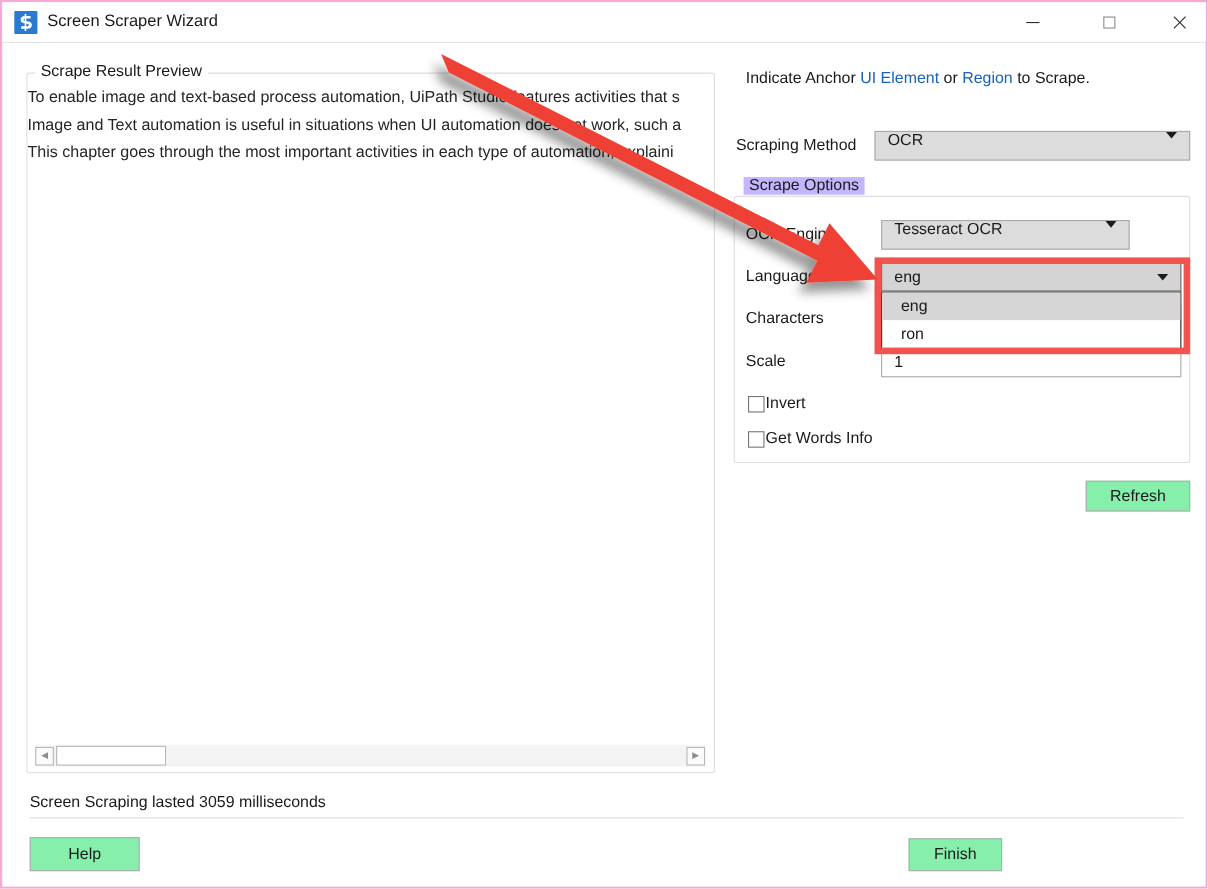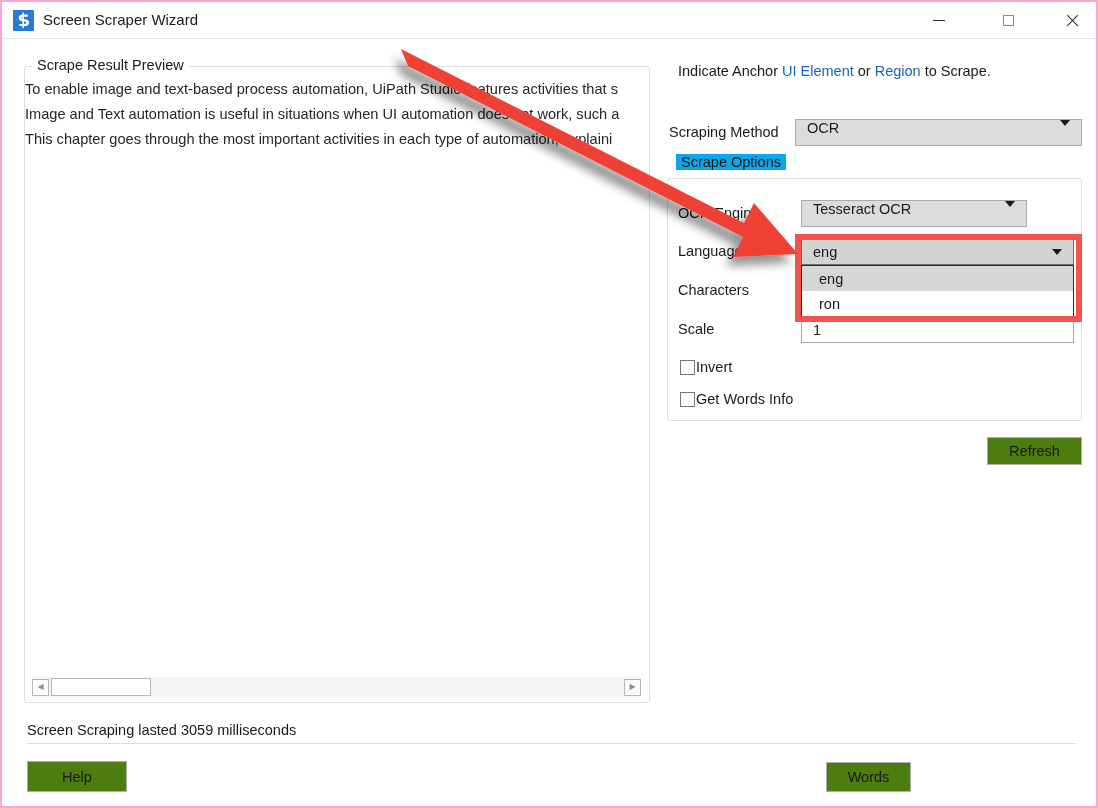--- a/index.html
+++ b/index.html
@@ -209,8 +209,8 @@
   }
   .group-options-legend {
     position: absolute;
-    left: 674px; top: 152px;
-    background: #0ea5e9;
+    left: 674px; top: 159px;
+    background: #c4b5fd;
     padding: 0 5px;
     font-size: 14.5px;
     color: #1a1a1a;

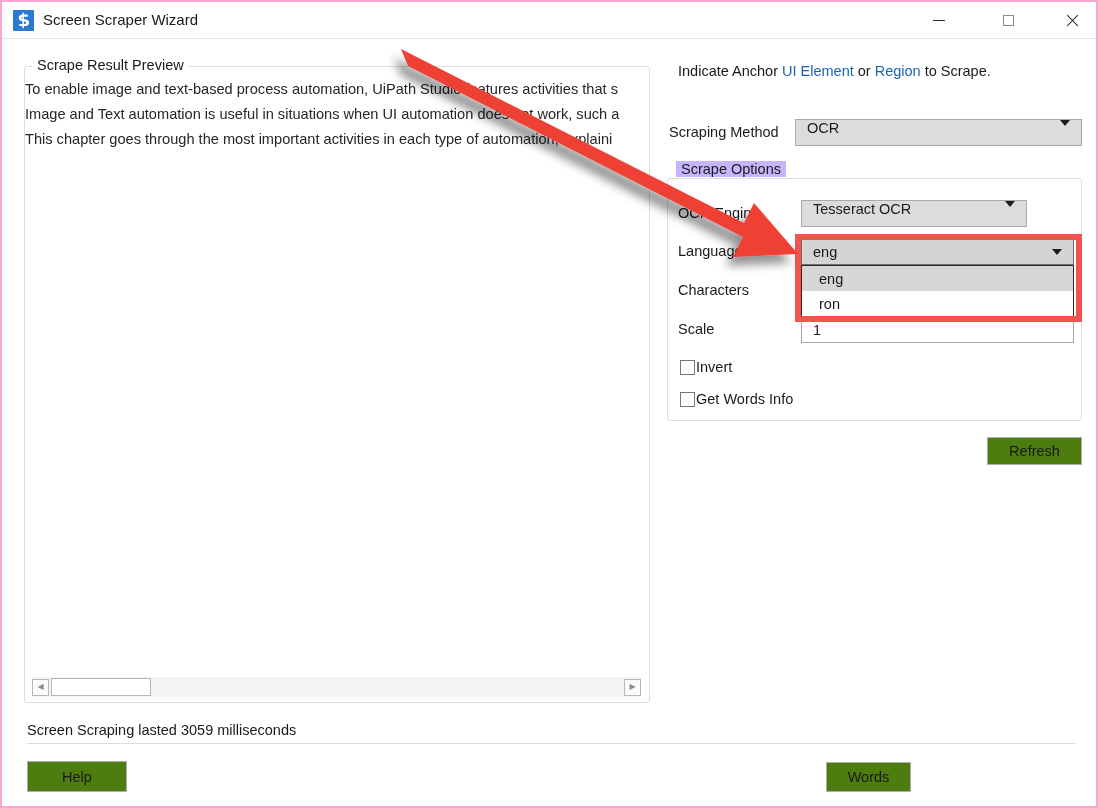--- a/index.html
+++ b/index.html
@@ -290,7 +290,7 @@
   
   .btn {
     position: absolute;
-    background: #4d7c0f;
+    background: #86efac;
     border: 1px solid #aeaeae;
     box-sizing: border-box;
     display: flex;

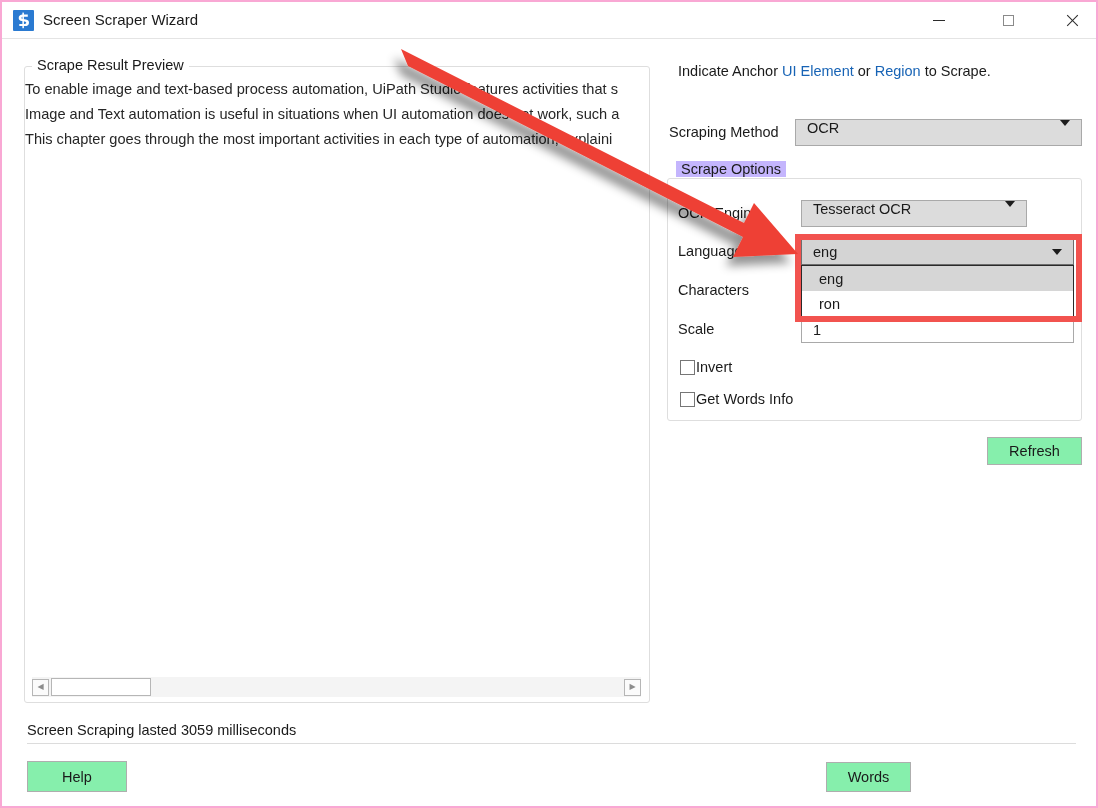--- a/index.html
+++ b/index.html
@@ -445,7 +445,7 @@
   <div class="status-rule"></div>
 
   <div class="btn btn-help">Help</div>
-  <div class="btn btn-finish">Words</div>
+  <div class="btn btn-finish">Finish</div>
 
   <div class="red-rect"></div>
 

